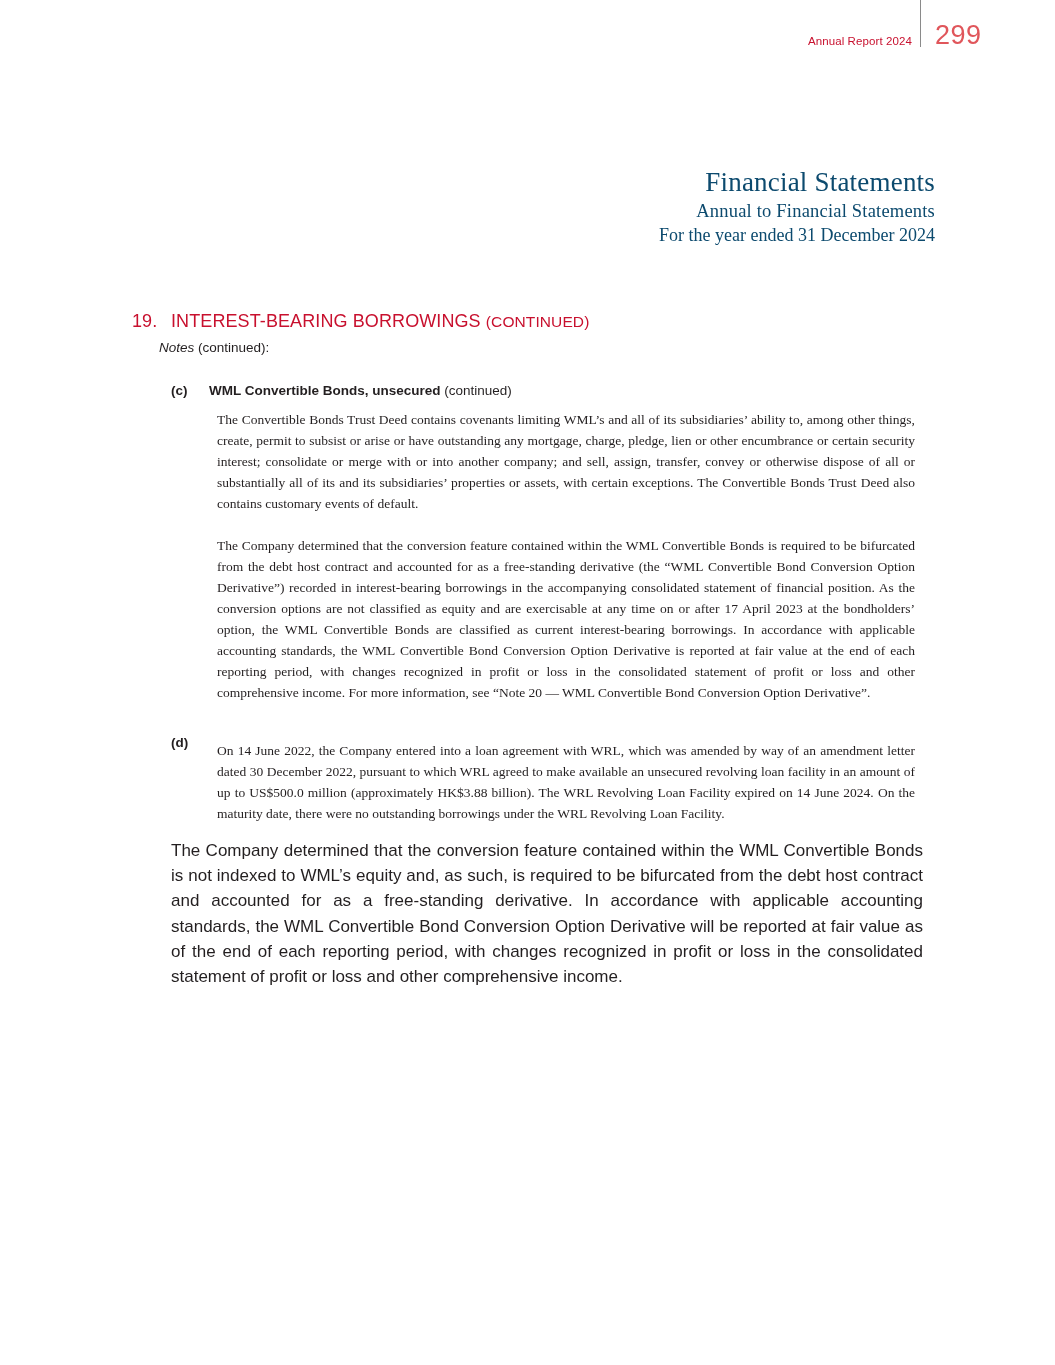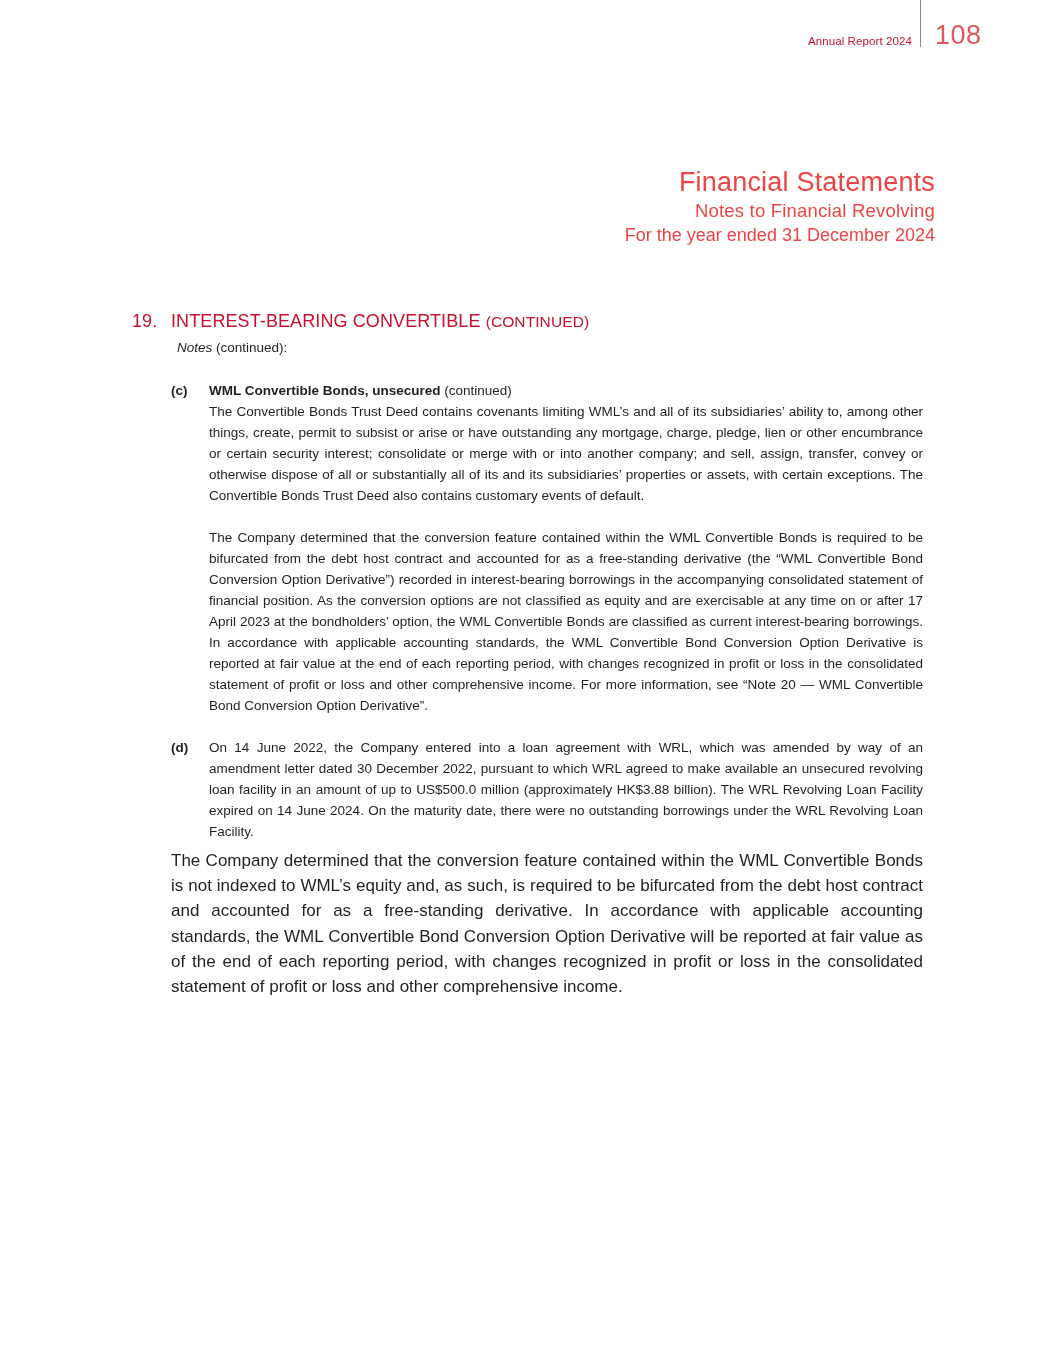--- a/index.html
+++ b/index.html
@@ -137,7 +137,7 @@
 <div class="page-header">
   <span class="header-report">Annual Report 2024</span>
   <span class="header-rule"></span>
-  <span class="header-pagenum">108</span>
+  <span class="header-pagenum">299</span>
 </div>
 
 <div class="title-block">

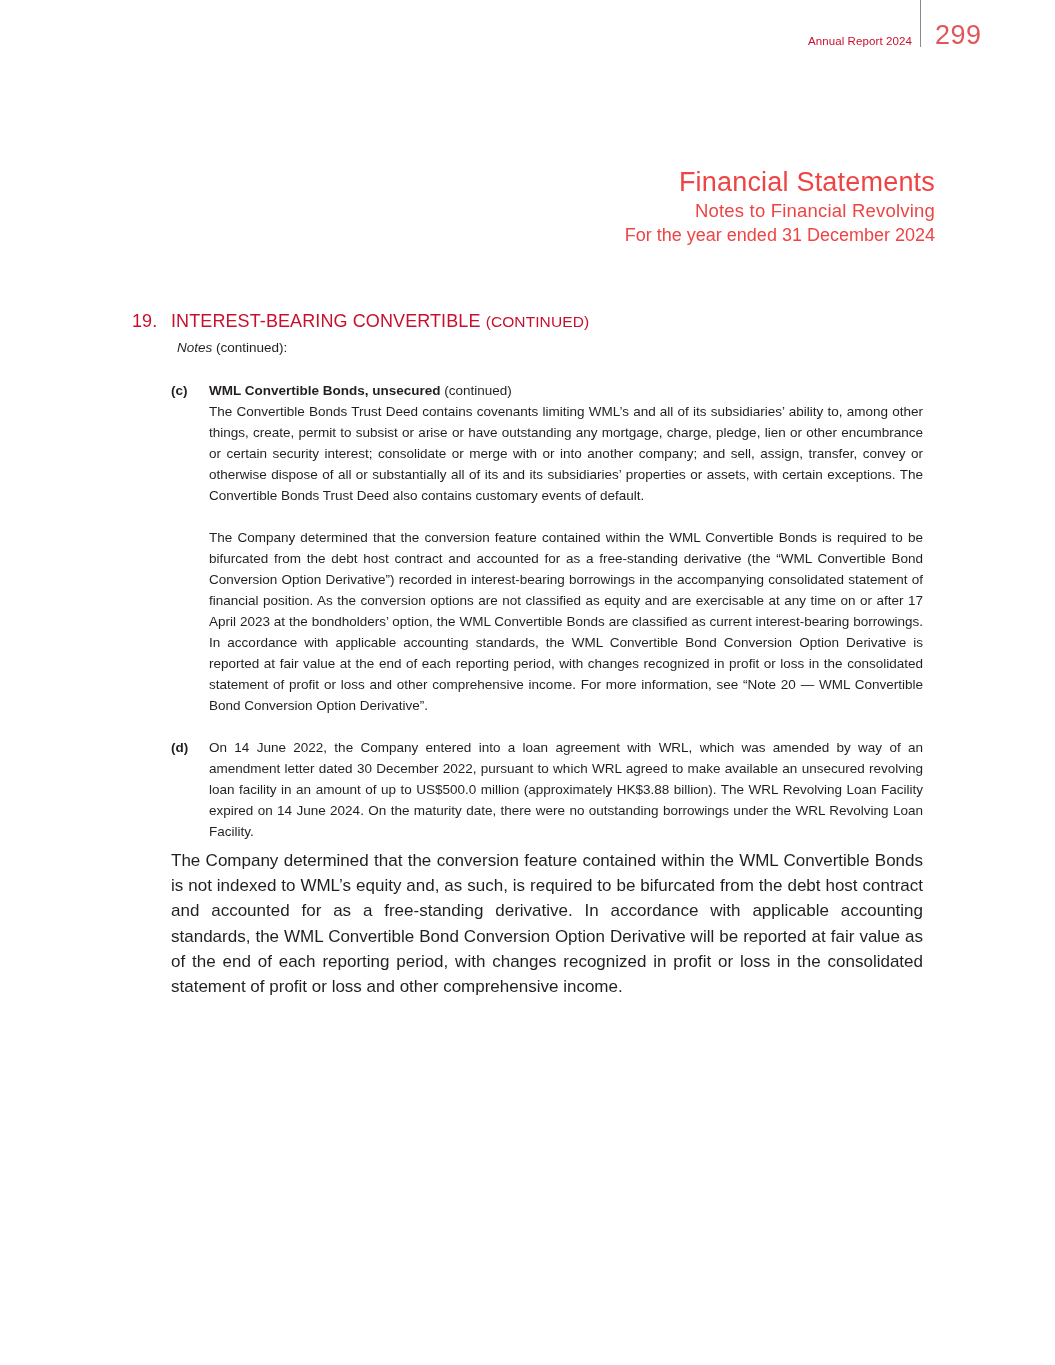--- a/index.html
+++ b/index.html
@@ -51,7 +51,8 @@
       right: 120px;
       top: 166px;
       text-align: right;
-      color: #ef4444;
+      color: #0c4a6e;
+      font-family: Liberation Serif, serif;
     }
     .title-main {
       font-size: 27px;

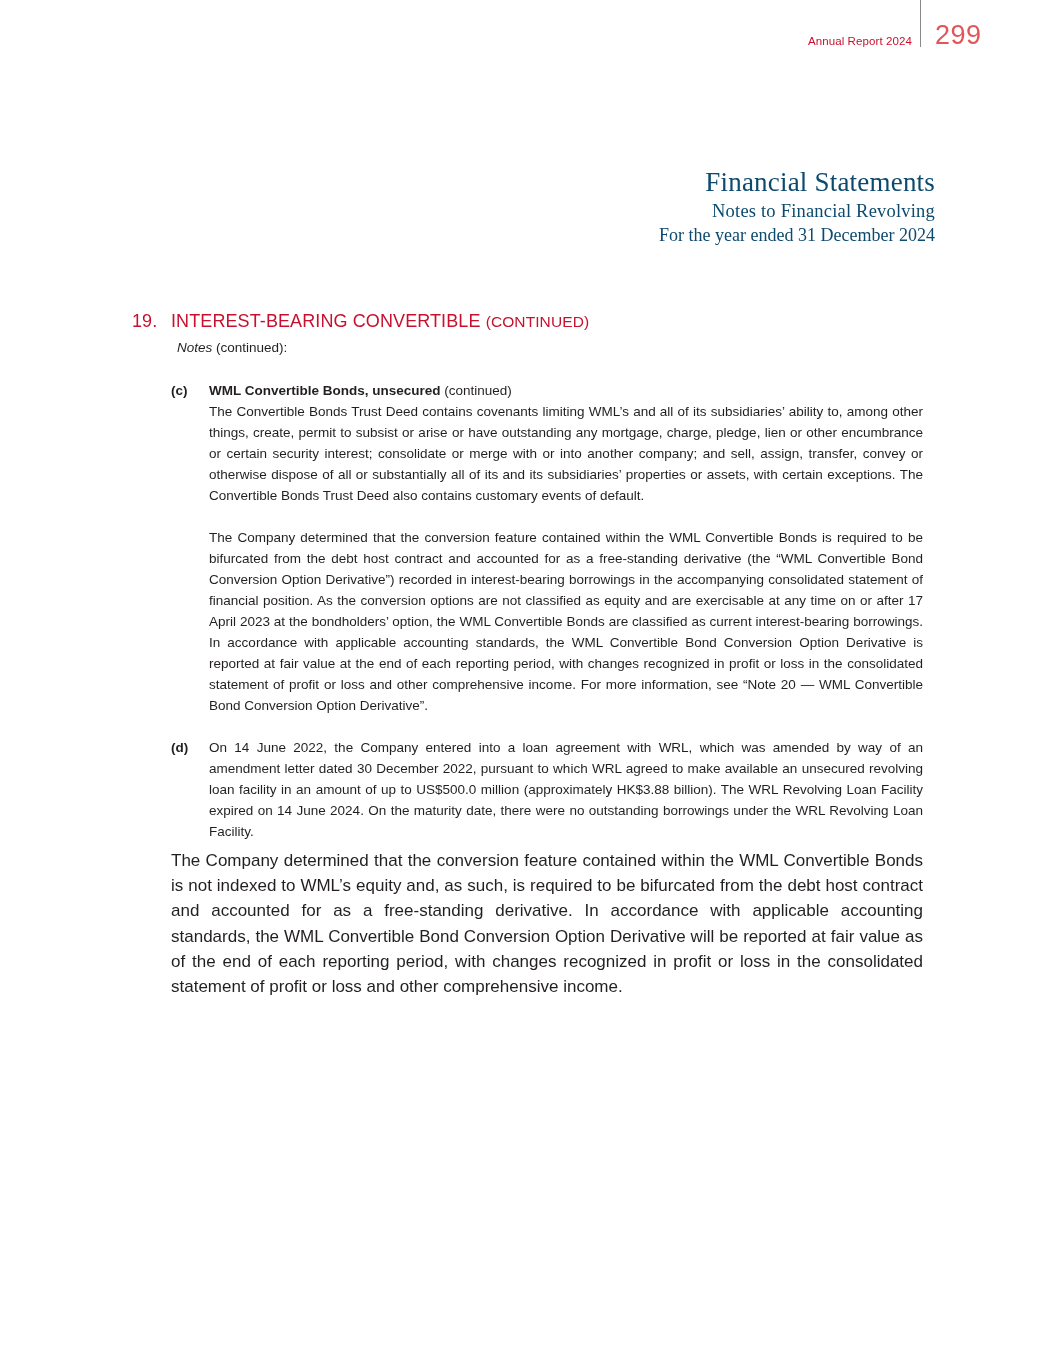--- a/index.html
+++ b/index.html
@@ -143,7 +143,7 @@
 
 <div class="title-block">
   <div class="title-main">Financial Statements</div>
-  <div class="title-sub">Notes to Financial Revolving</div>
+  <div class="title-sub">Annual to Financial Statements</div>
   <div class="title-period">For the year ended 31 December 2024</div>
 </div>
 

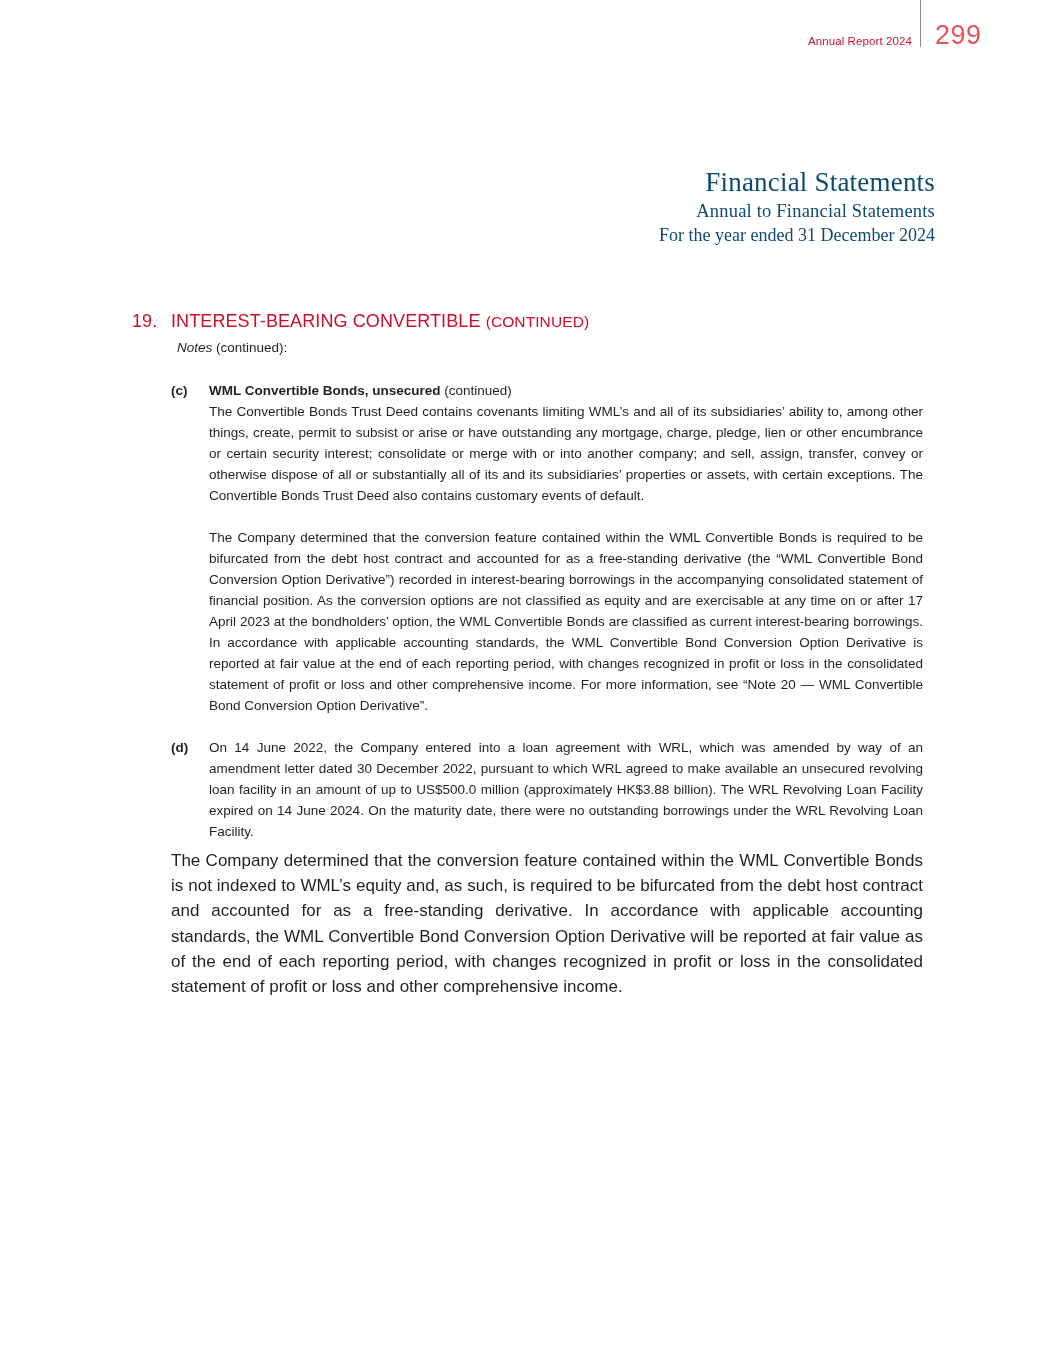--- a/index.html
+++ b/index.html
@@ -152,7 +152,7 @@
   <div class="section-heading">
     <span class="num">19.</span>
     <span>
-      <span>INTEREST-BEARING CONVERTIBLE</span>
+      <span>INTEREST-BEARING BORROWINGS</span>
       <span class="cont">(CONTINUED)</span>
     </span>
   </div>

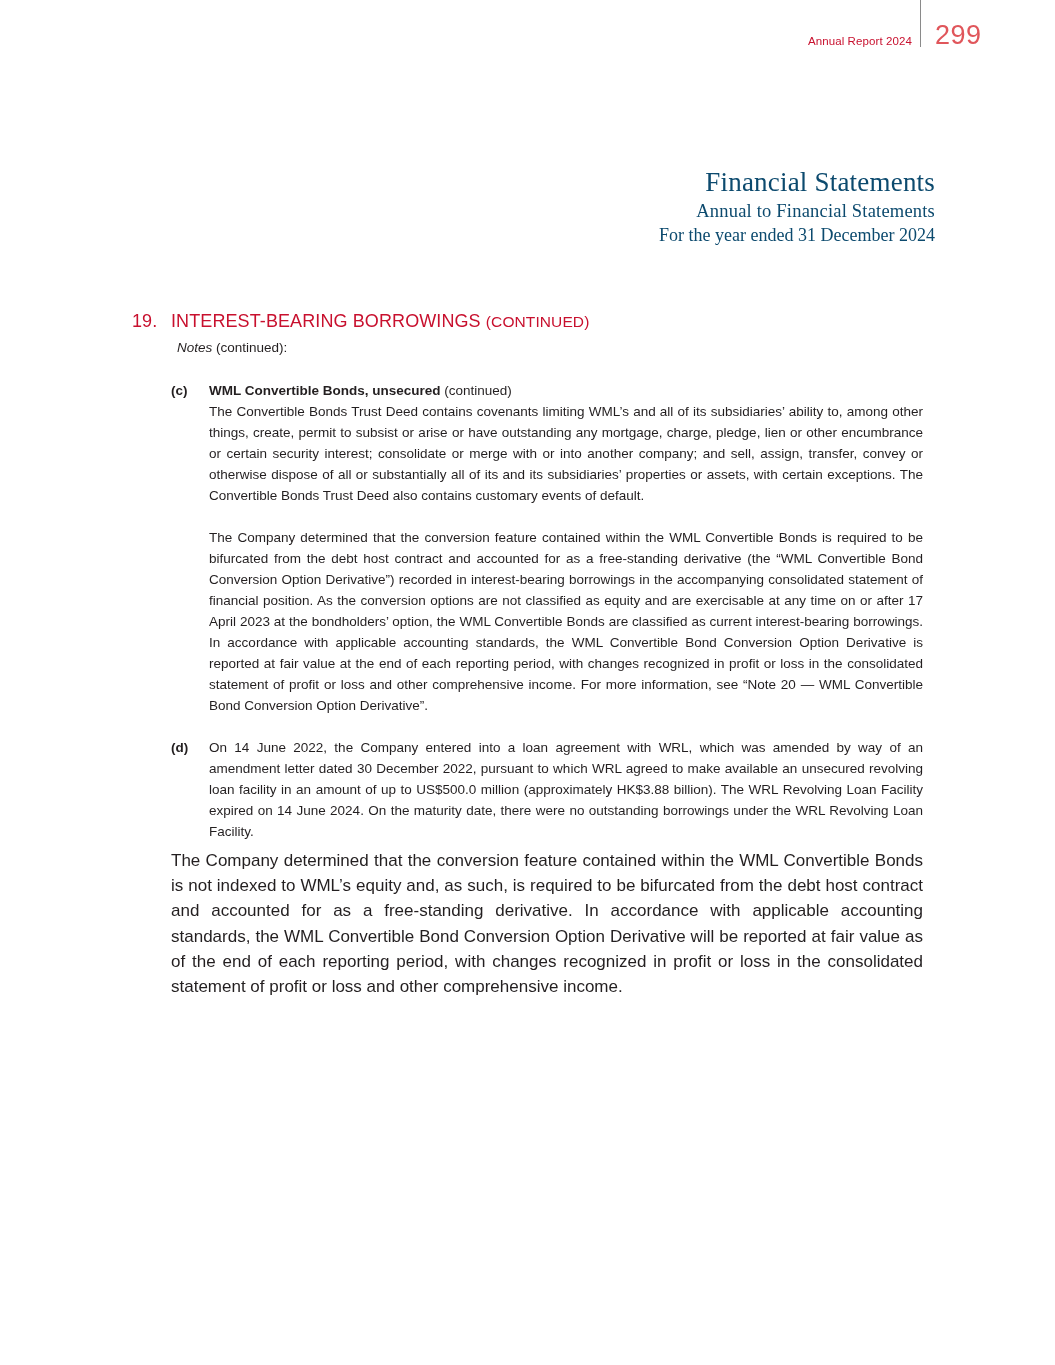--- a/index.html
+++ b/index.html
@@ -89,7 +89,7 @@
       font-size: 15.5px;
     }
     .notes-label {
-      margin-left: 45px;
+      margin-left: 27px;
       font-size: 13.5px;
       line-height: 21px;
       margin-top: 3px;

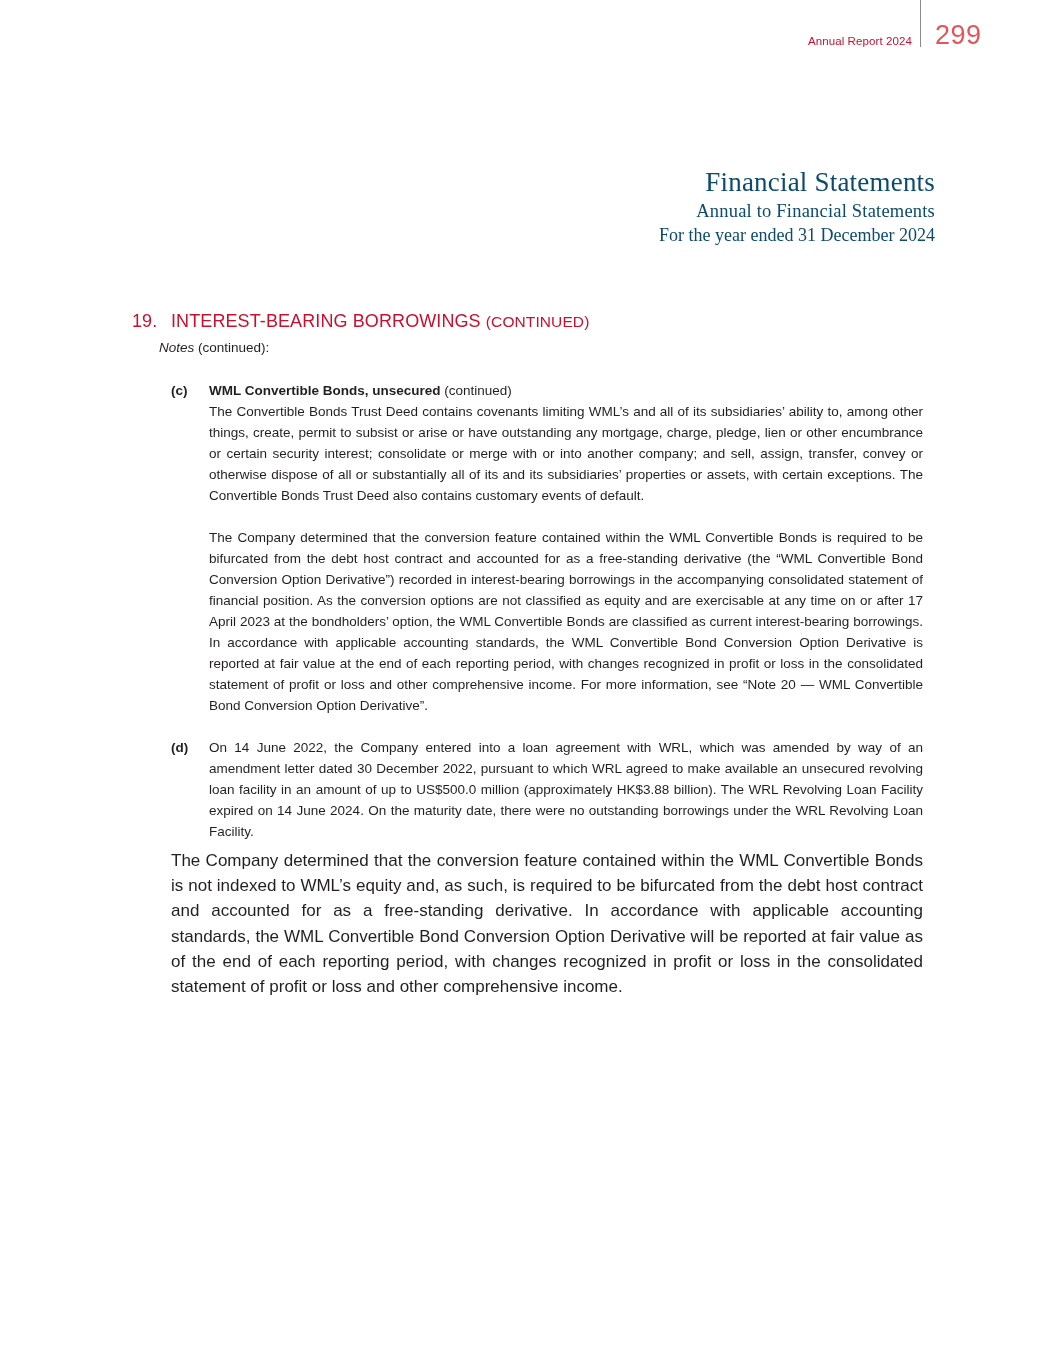--- a/index.html
+++ b/index.html
@@ -110,8 +110,9 @@
       flex: 1;
     }
     .note .body p {
-      margin: 0;
+      margin: 8px;
       text-align: justify;
+      font-family: Liberation Serif, serif;
     }
     .note .body p + p {
       margin-top: 21px;

